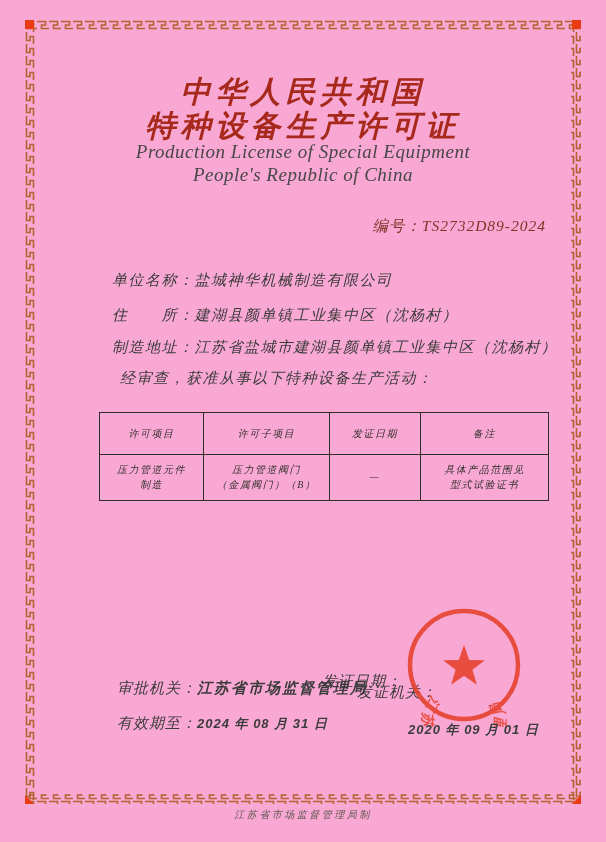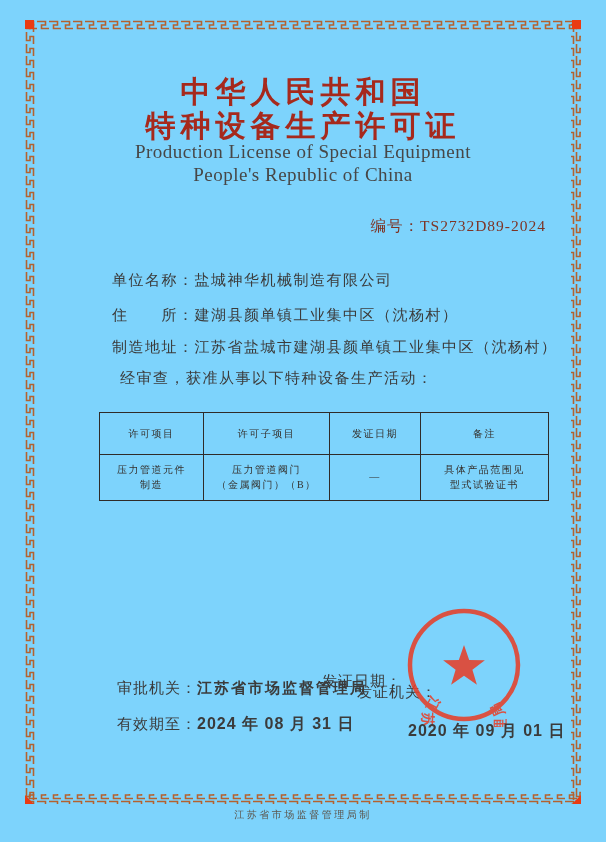--- a/index.html
+++ b/index.html
@@ -6,9 +6,10 @@
   html,body { background:#e8e6df; }
   .page {
     position:relative; width:606px; height:842px; margin:0 auto;
-    background:#7dd3fc; overflow:hidden;
+    background:#f9a8d4; overflow:hidden;
     font-family:"Liberation Serif","DejaVu Serif",serif;
     color:#3b3b3b;
+    font-style:italic;
   }
   .border-svg { position:absolute; left:25px; top:20px; }
 

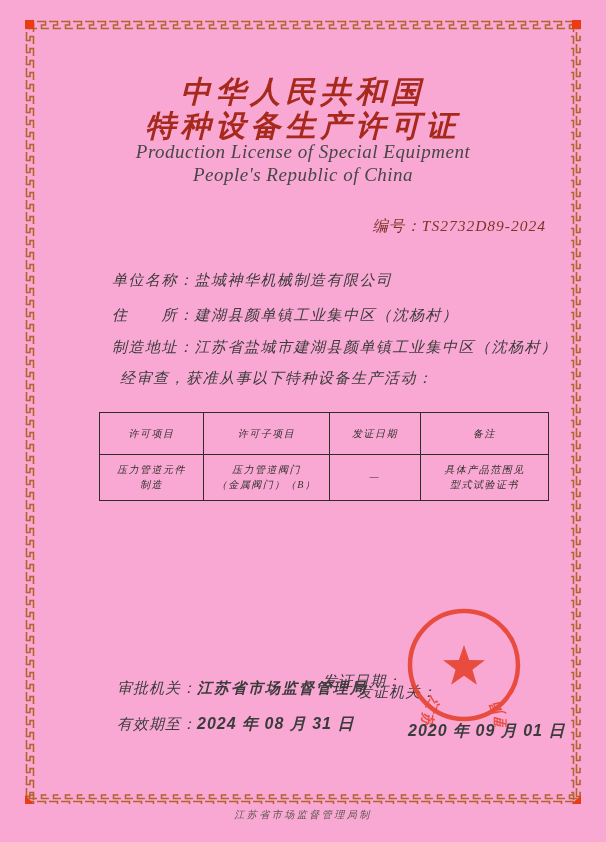--- a/index.html
+++ b/index.html
@@ -59,7 +59,7 @@
   .f-valid    { left:117px; top:714px; }
   .f-issuedate-label { left:322px; top:672px; z-index:6; }
   .f-issuedate-value { left:408px; top:721px; z-index:6; }
-  .date-text { font-family:"Liberation Sans","DejaVu Sans",sans-serif; font-weight:600; font-size:16px; letter-spacing:1px; }
+  .date-text { font-family:"Liberation Sans","DejaVu Sans",sans-serif; font-weight:600; font-size:13px; letter-spacing:1px; }
 
   .seal { position:absolute; left:402px; top:603px; z-index:5; opacity:0.88; }
 

